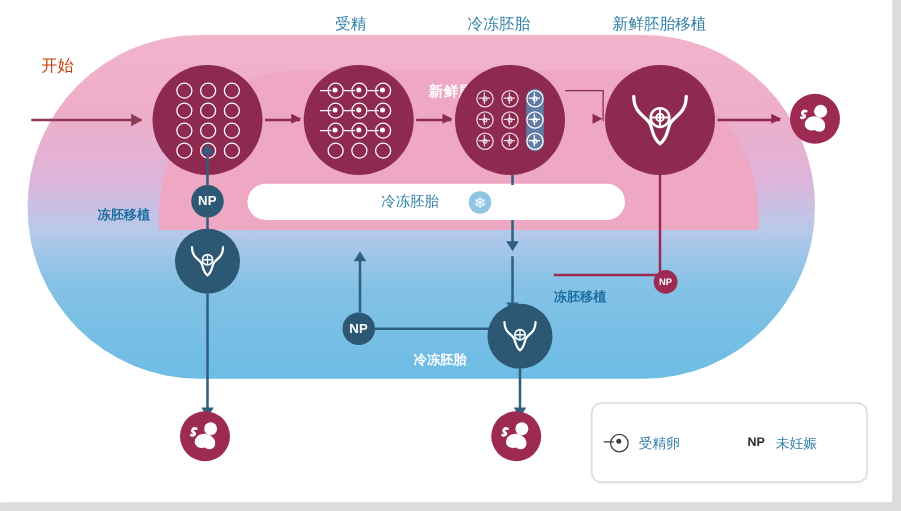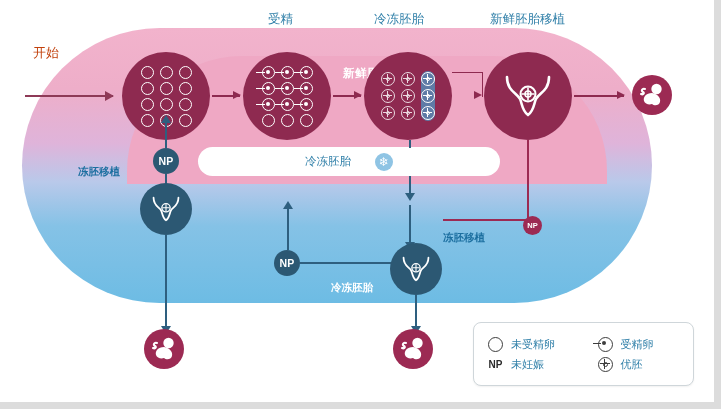--- a/index.html
+++ b/index.html
@@ -383,10 +383,6 @@
 
   <div id="legend">
     <div class="lgitem">
-      <span class="ic ic-empty"></span>
-      <span class="lgtxt">未受精卵</span>
-    </div>
-    <div class="lgitem">
       <span class="ic ic-fert"></span>
       <span class="lgtxt">受精卵</span>
     </div>

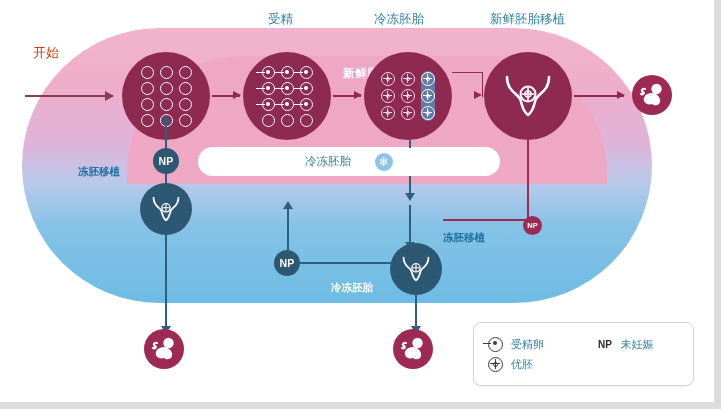--- a/index.html
+++ b/index.html
@@ -390,14 +390,6 @@
       <span class="ic ic-np">NP</span>
       <span class="lgtxt">未妊娠</span>
     </div>
-    <div class="lgitem">
-      <span class="ic ic-good">
-          <i></i>
-          <b></b>
-          <u></u>
-        </span>
-      <span class="lgtxt">优胚</span>
-    </div>
   </div>
 </div>
 

